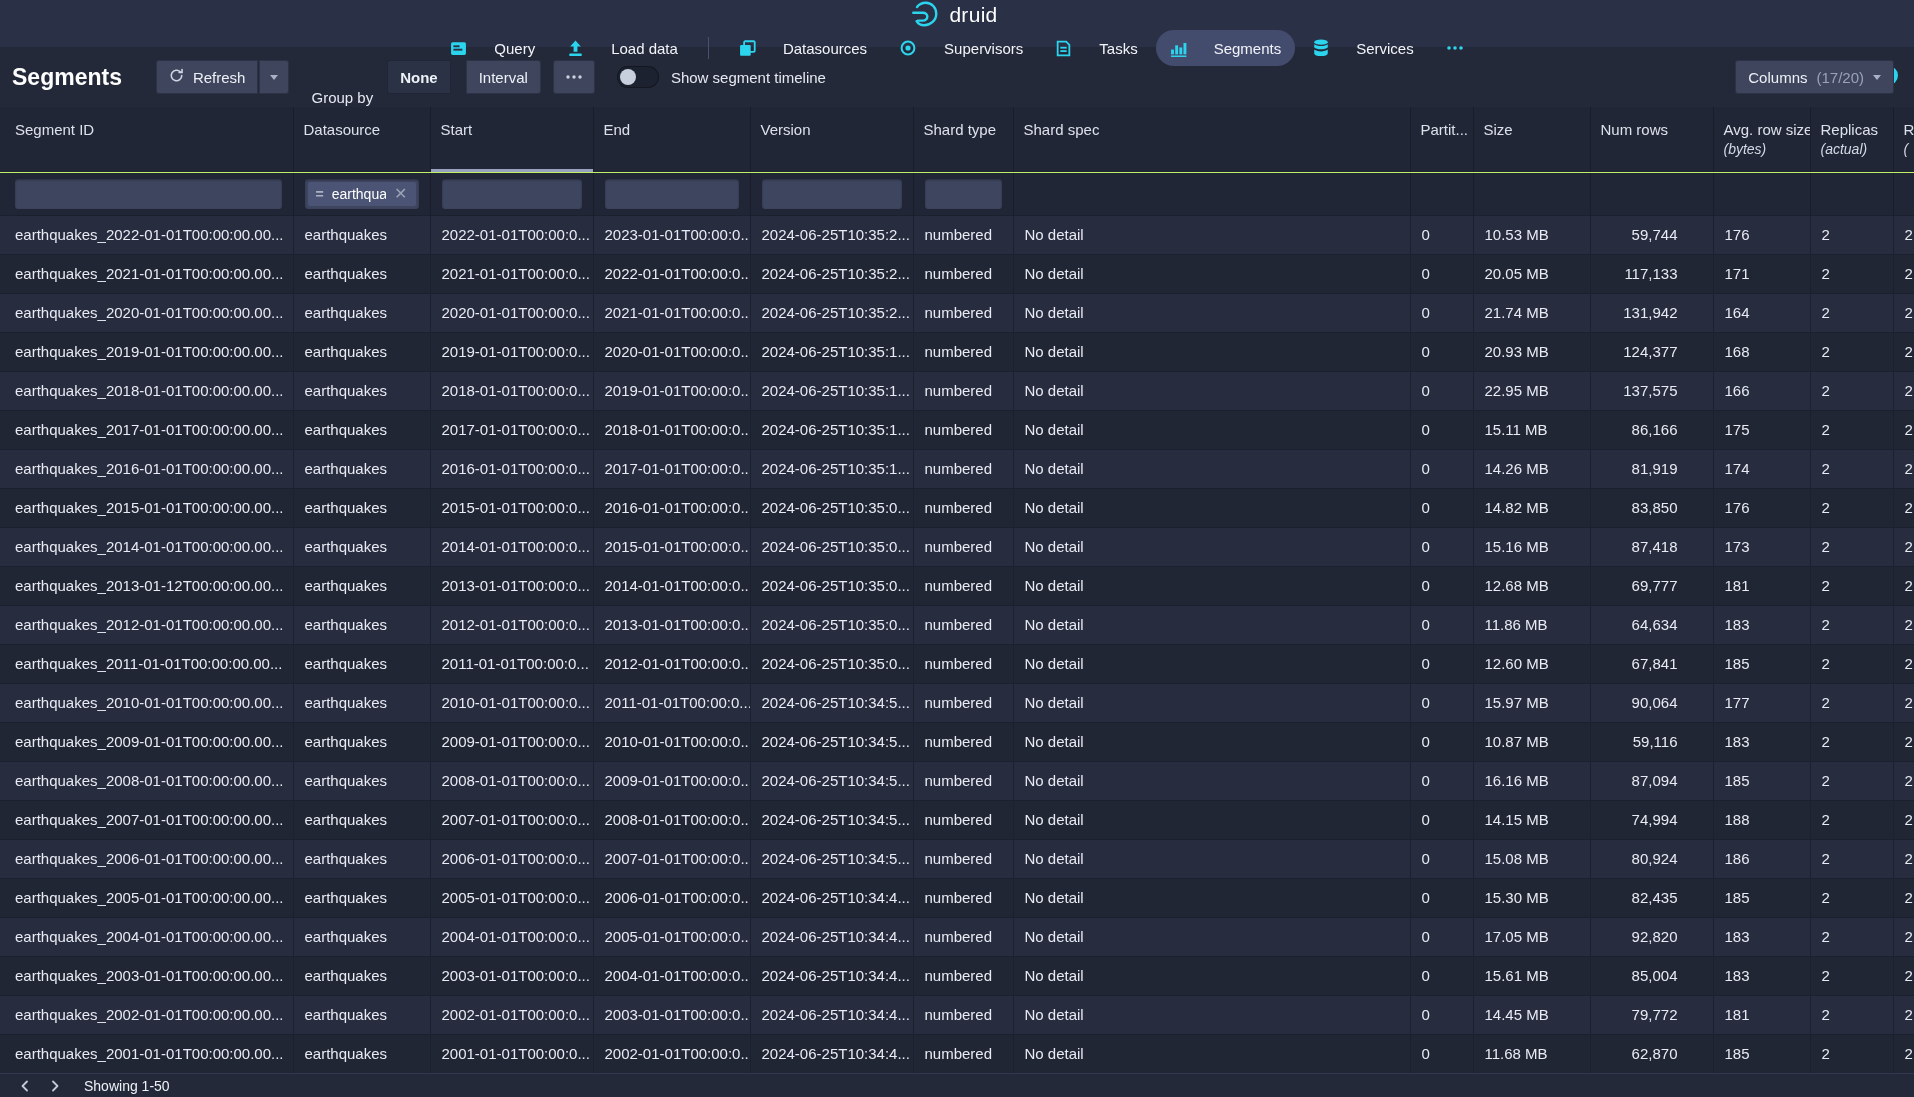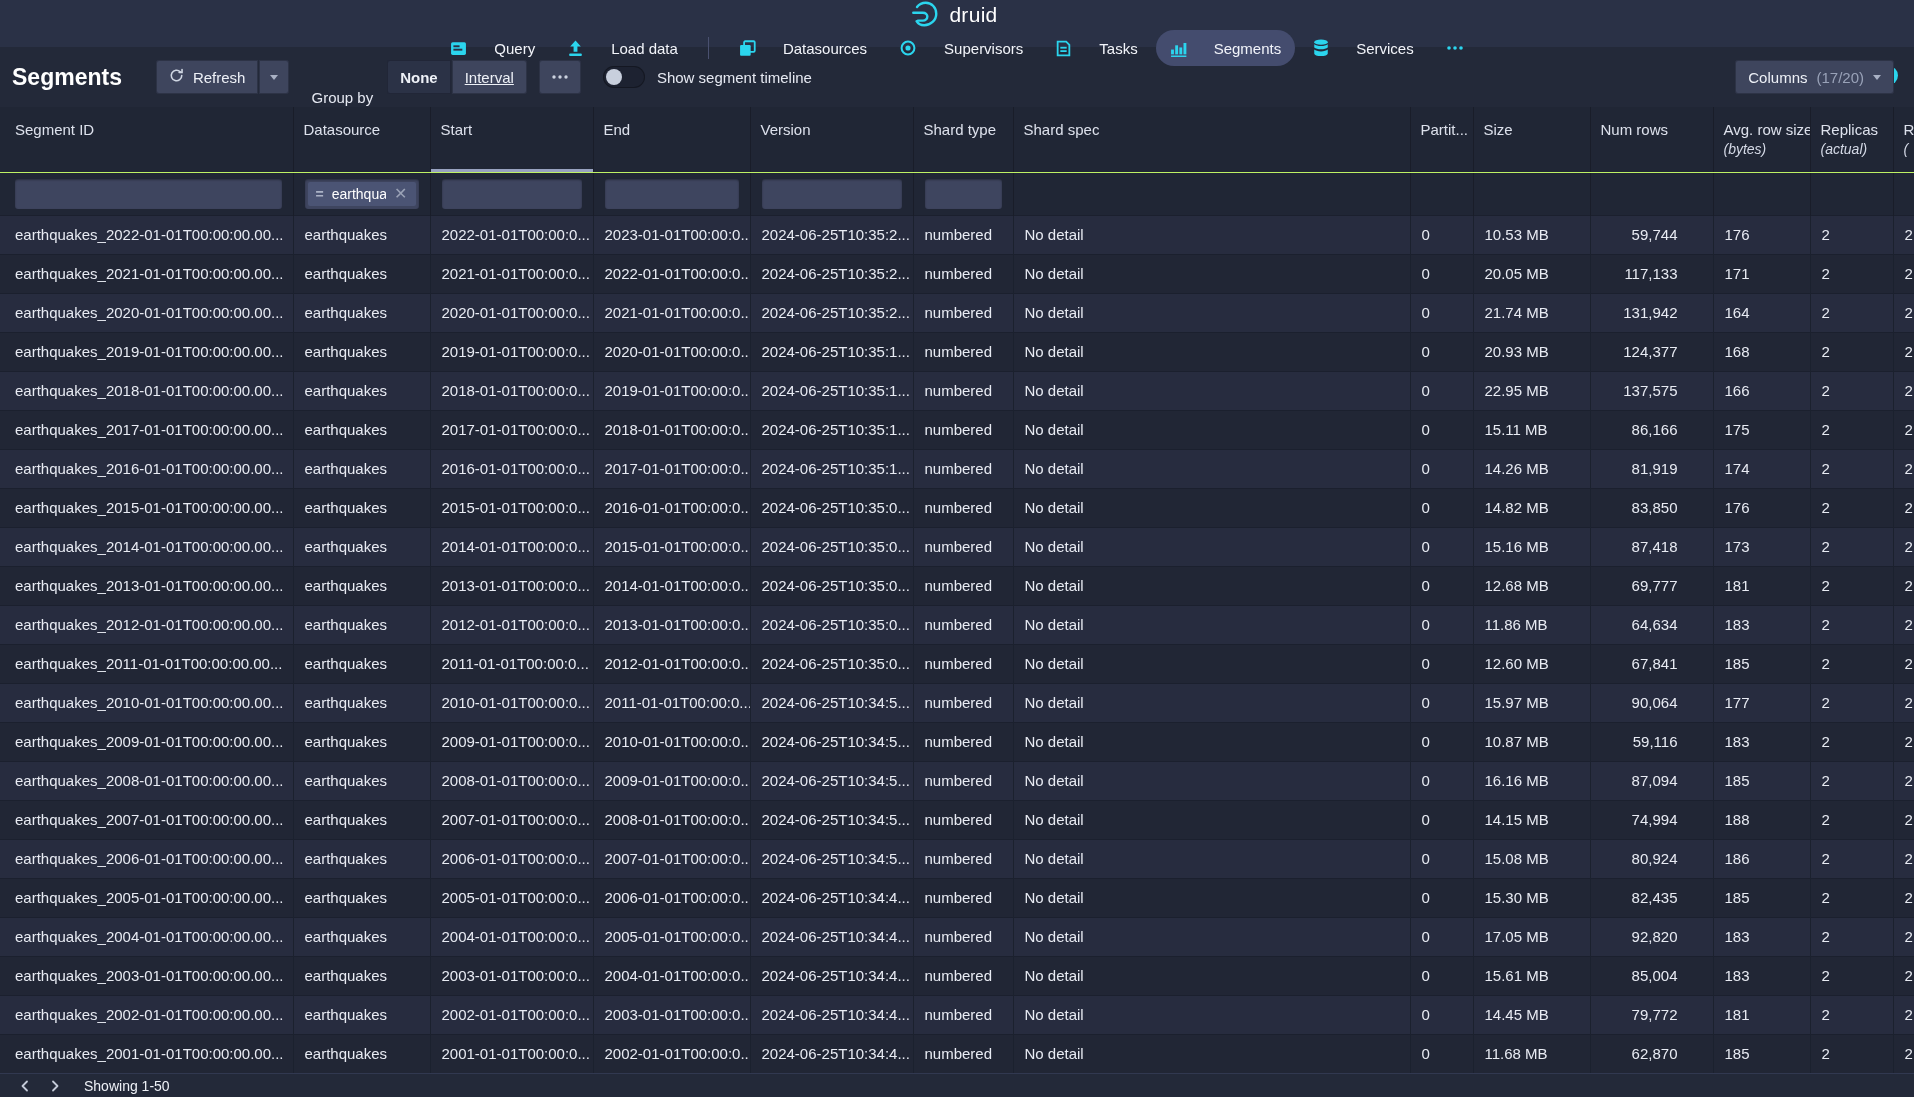--- a/index.html
+++ b/index.html
@@ -33,7 +33,7 @@
   .split .caret-btn { border-radius:0 3px 3px 0; margin-left:1px; padding:0 11px; }
   .seg-group { display:flex; margin-left:2px; }
   .seg-group .btn:first-child { border-radius:3px 0 0 3px;font-weight:bold; }
-  .seg-group .btn:last-child { border-radius:0 3px 3px 0; margin-left:1px;text-decoration:underline; }
+  .seg-group .btn:last-child { border-radius:0 3px 3px 0; margin-left:15px; }
   .caret { width:0; height:0; border-left:4.5px solid transparent; border-right:4.5px solid transparent;
     border-top:5.5px solid #a9b1c4; }
   .groupby-label { font-size:15px; margin-left:10px;margin-top:40px; }

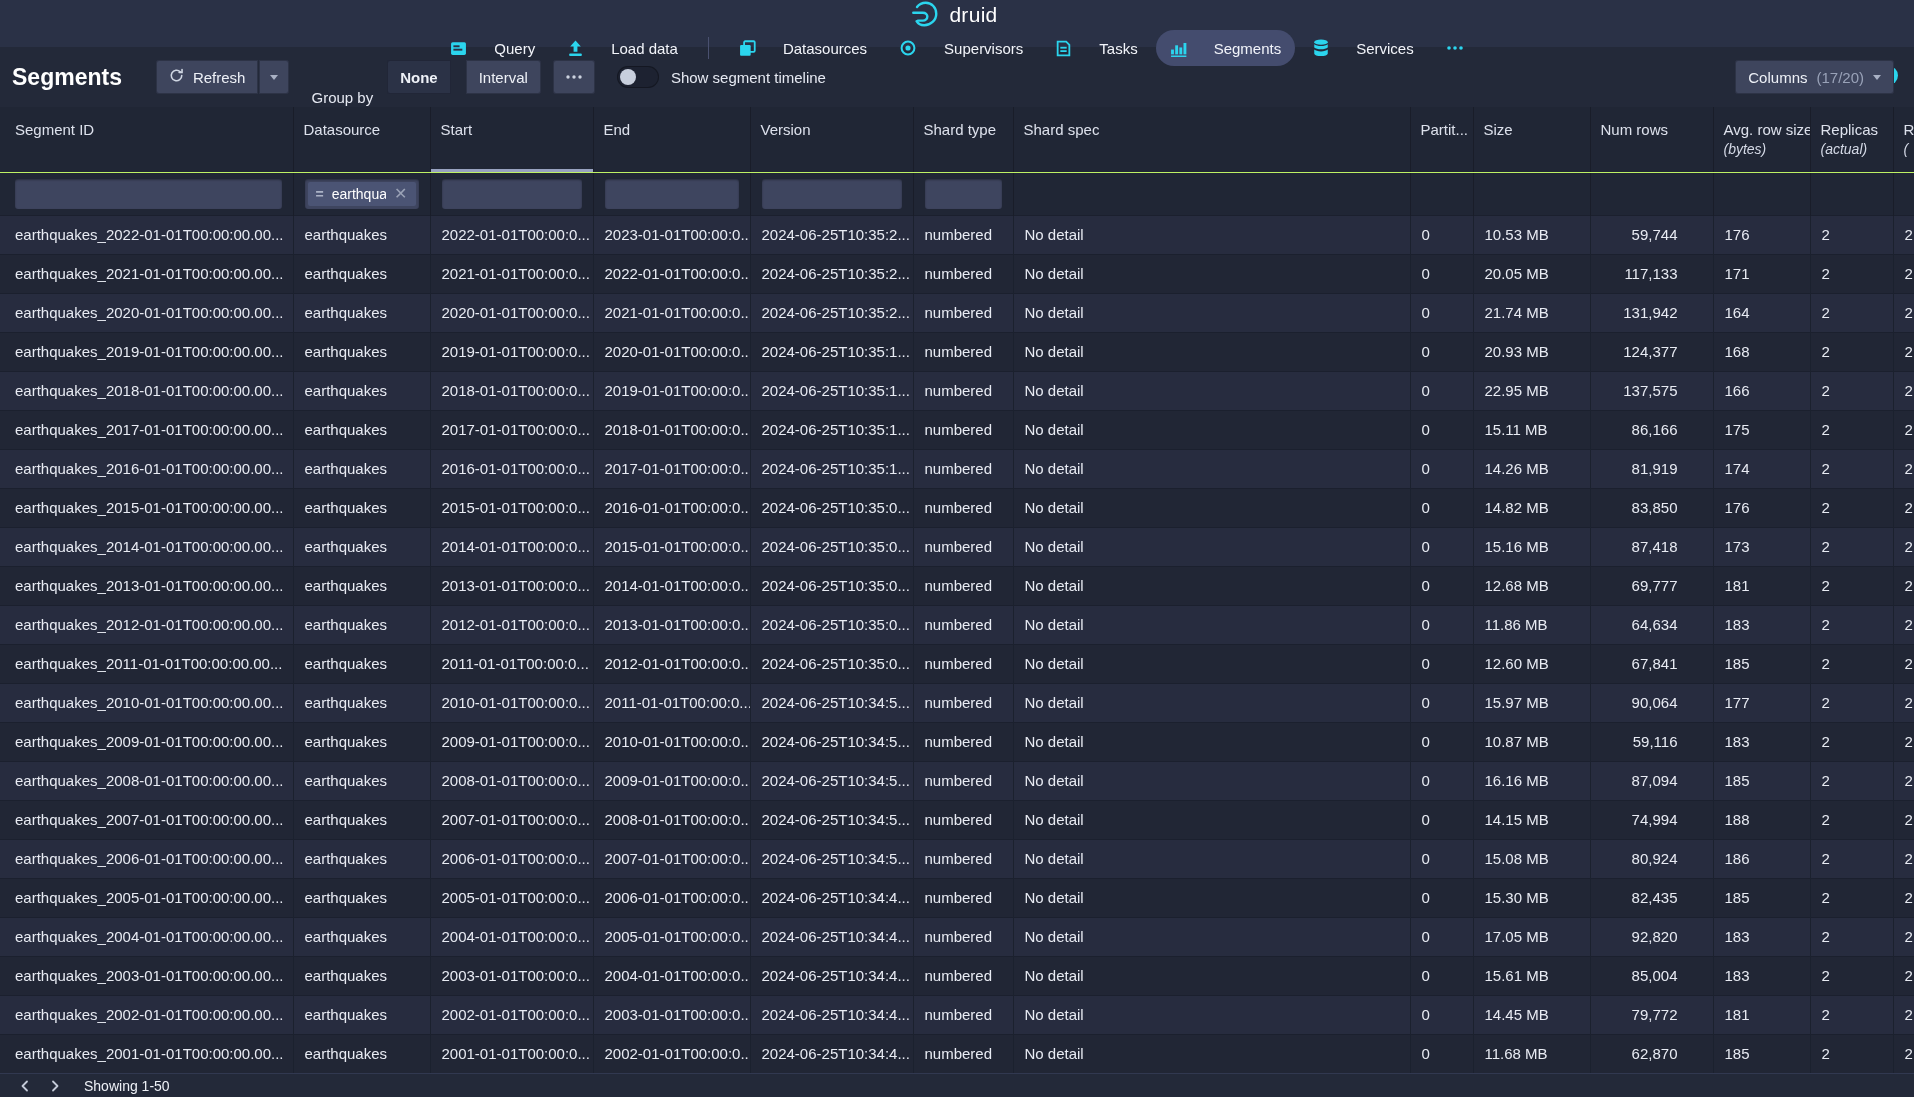--- a/index.html
+++ b/index.html
@@ -455,7 +455,7 @@
           <td class="">2</td>
         </tr>
         <tr class="even">
-          <td class="col-first">earthquakes_2013-01-01T00:00:00.00...</td>
+          <td class="col-first">earthquakes_2013-01-12T00:00:00.00...</td>
           <td class="">earthquakes</td>
           <td class="">2013-01-01T00:00:0...</td>
           <td class="">2014-01-01T00:00:0...</td>

